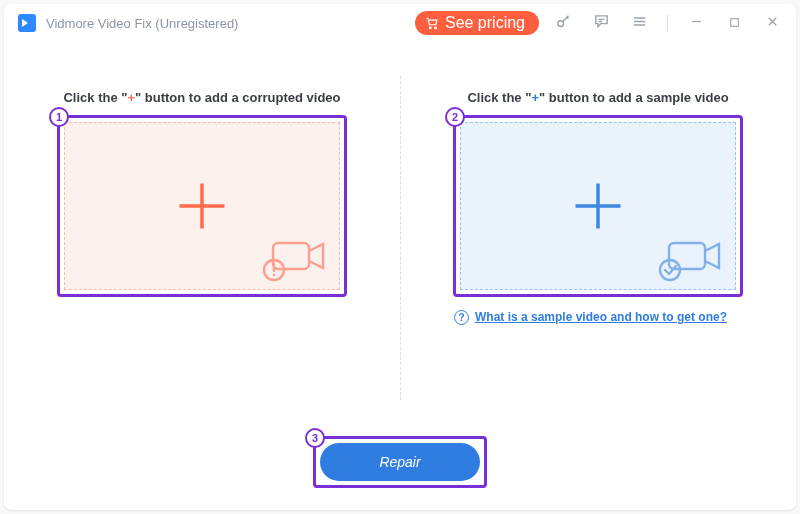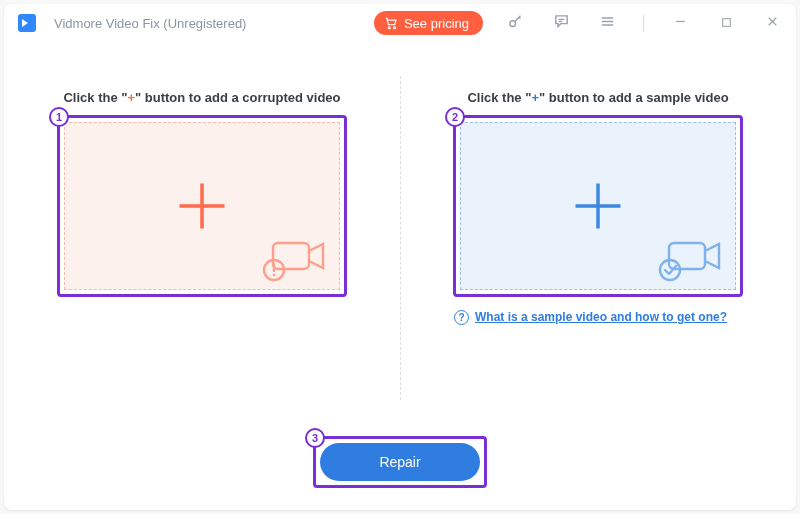--- a/index.html
+++ b/index.html
@@ -27,7 +27,7 @@
     display: flex;
     align-items: center;
     padding: 0 10px 0 14px;
-    gap: 18px;
+    gap: 10px;
     color: #8d95a0;
     font-size: 13px;
   }

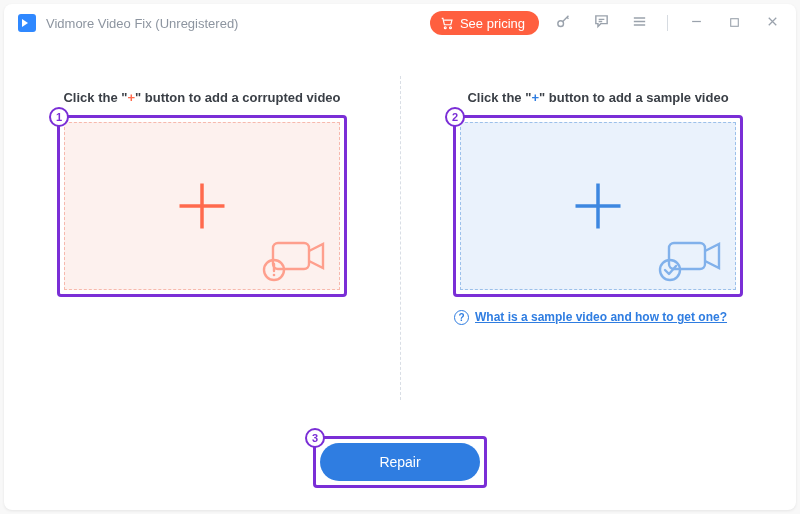--- a/index.html
+++ b/index.html
@@ -57,7 +57,7 @@
     display: flex;
     align-items: center;
     gap: 6px;
-    font-size: 13px;
+    font-size: 16px;
     cursor: pointer;
   }
   .tb-icon { width:28px; text-align:center; cursor:pointer; font-size:15px; color:#9aa2ac;}

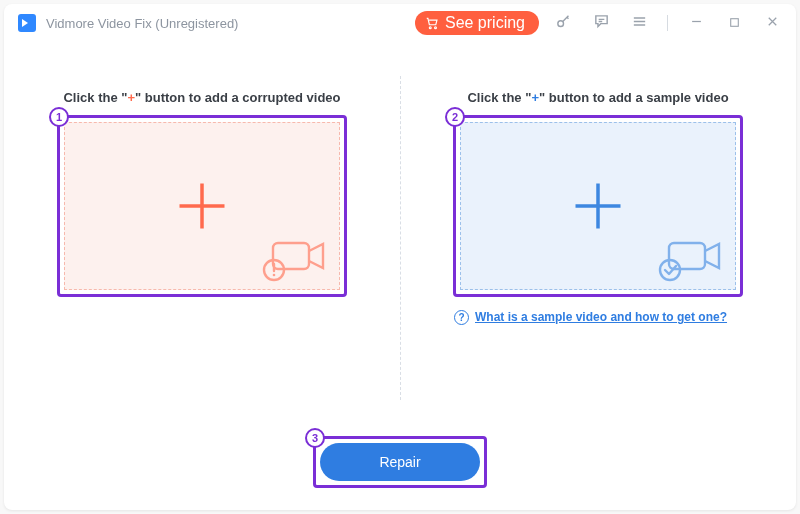--- a/index.html
+++ b/index.html
@@ -172,6 +172,7 @@
     border: 3px solid #7a2ed6;
     border-radius: 4px;
     padding: 4px;
+    font-style: italic;
   }
   .repair-btn {
     width: 160px;

